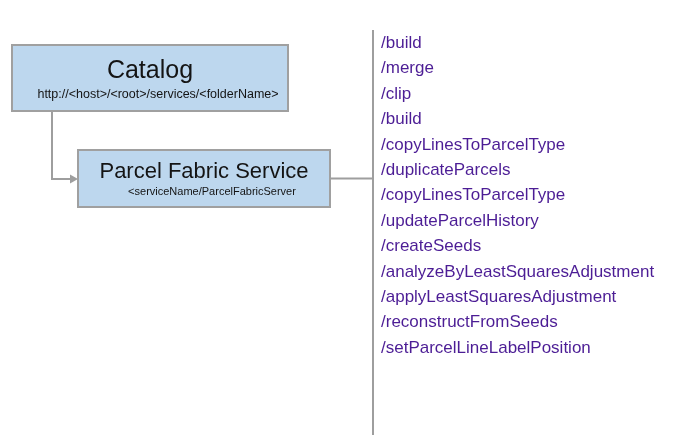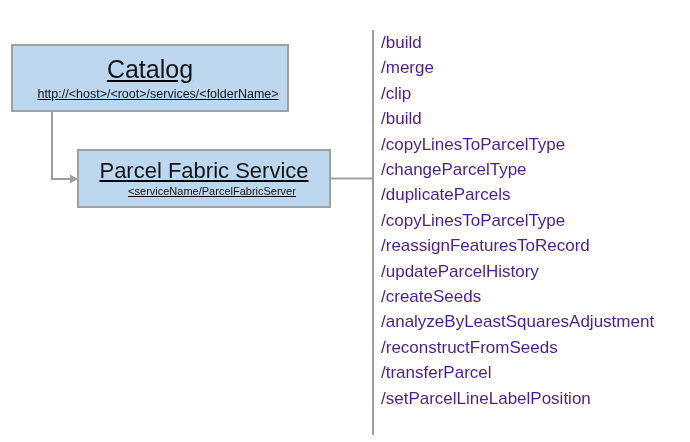--- a/index.html
+++ b/index.html
@@ -34,7 +34,6 @@
     flex-direction: column;
     align-items: center;
     justify-content: center;
-    text-decoration: underline;
   }
   .node .node-title {
     color: #141414;

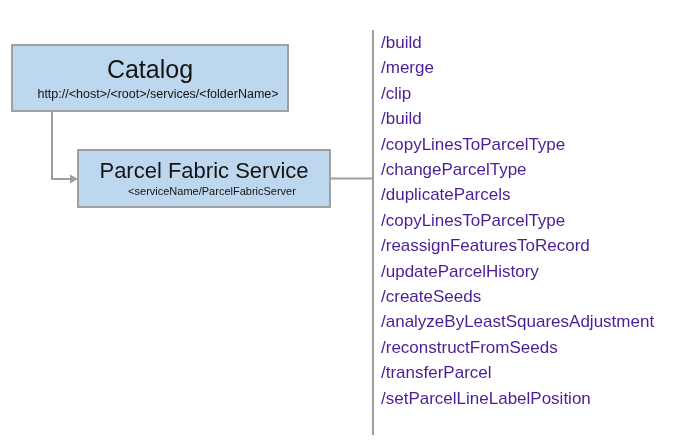--- a/index.html
+++ b/index.html
@@ -143,7 +143,6 @@
         <li>/clip</li>
         <li>/build</li>
         <li>/copyLinesToParcelType</li>
-        <li>/changeParcelType</li>
         <li>/duplicateParcels</li>
         <li>/copyLinesToParcelType</li>
         <li>/reassignFeaturesToRecord</li>

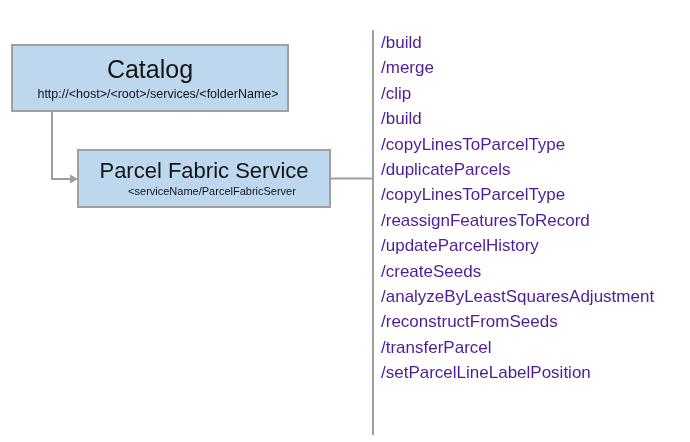--- a/index.html
+++ b/index.html
@@ -145,7 +145,6 @@
         <li>/copyLinesToParcelType</li>
         <li>/duplicateParcels</li>
         <li>/copyLinesToParcelType</li>
-        <li>/reassignFeaturesToRecord</li>
         <li>/updateParcelHistory</li>
         <li>/createSeeds</li>
         <li>/analyzeByLeastSquaresAdjustment</li>

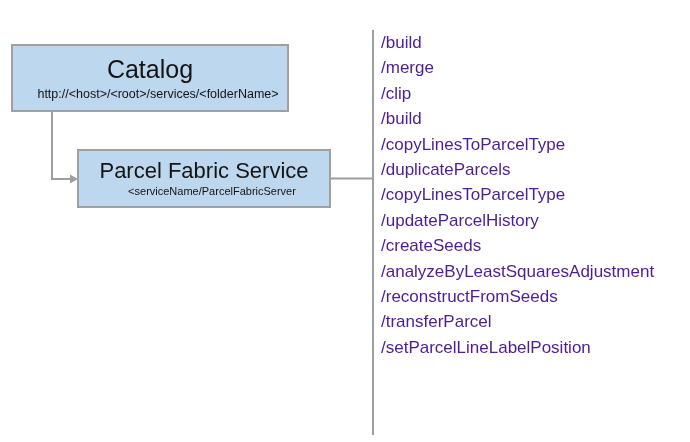--- a/index.html
+++ b/index.html
@@ -148,6 +148,7 @@
         <li>/updateParcelHistory</li>
         <li>/createSeeds</li>
         <li>/analyzeByLeastSquaresAdjustment</li>
+        <li>/applyLeastSquaresAdjustment</li>
         <li>/reconstructFromSeeds</li>
         <li>/transferParcel</li>
         <li>/setParcelLineLabelPosition</li>

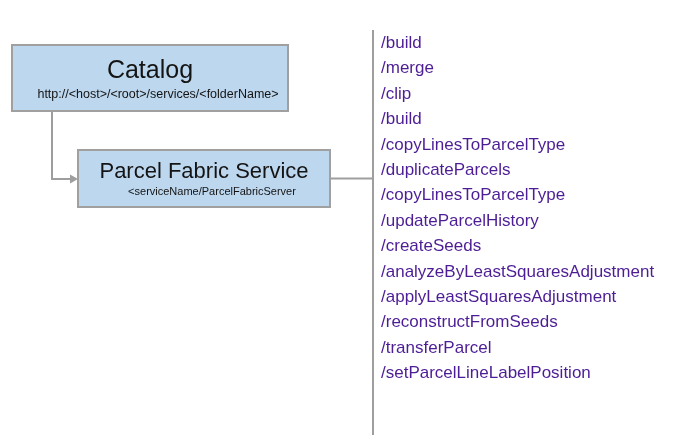--- a/index.html
+++ b/index.html
@@ -150,7 +150,6 @@
         <li>/analyzeByLeastSquaresAdjustment</li>
         <li>/applyLeastSquaresAdjustment</li>
         <li>/reconstructFromSeeds</li>
-        <li>/transferParcel</li>
         <li>/setParcelLineLabelPosition</li>
       </ul>
   </div>

